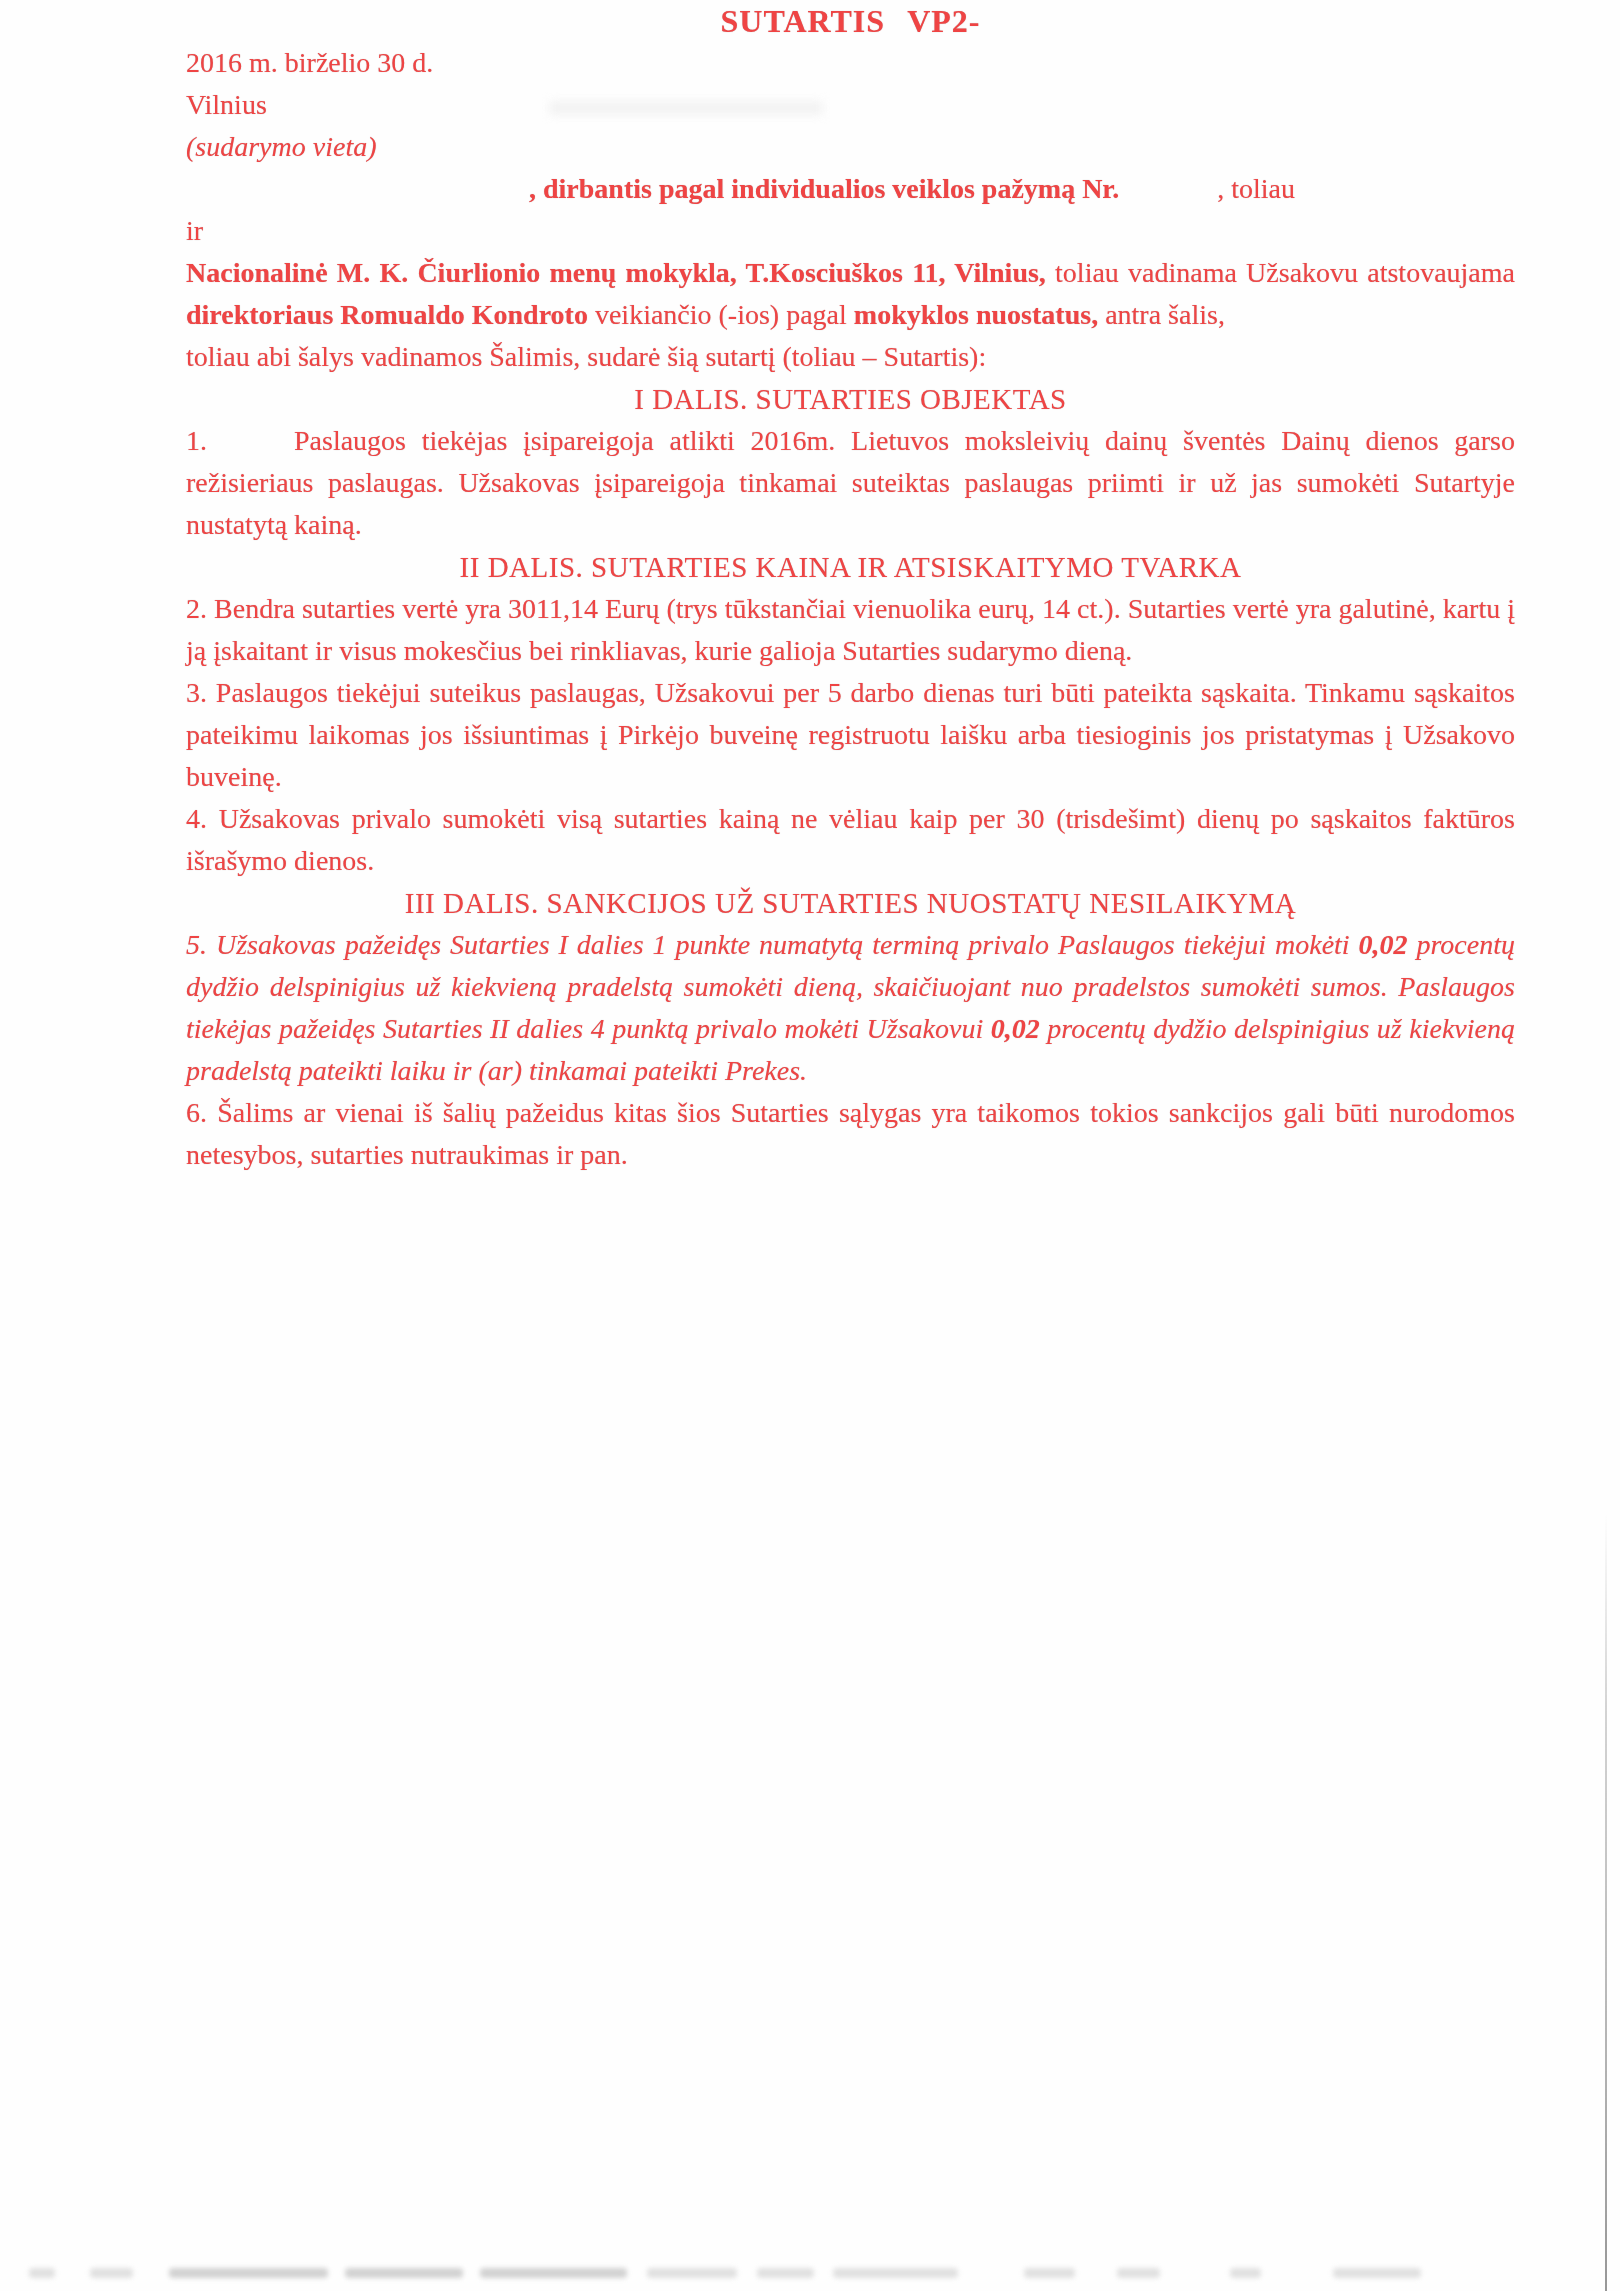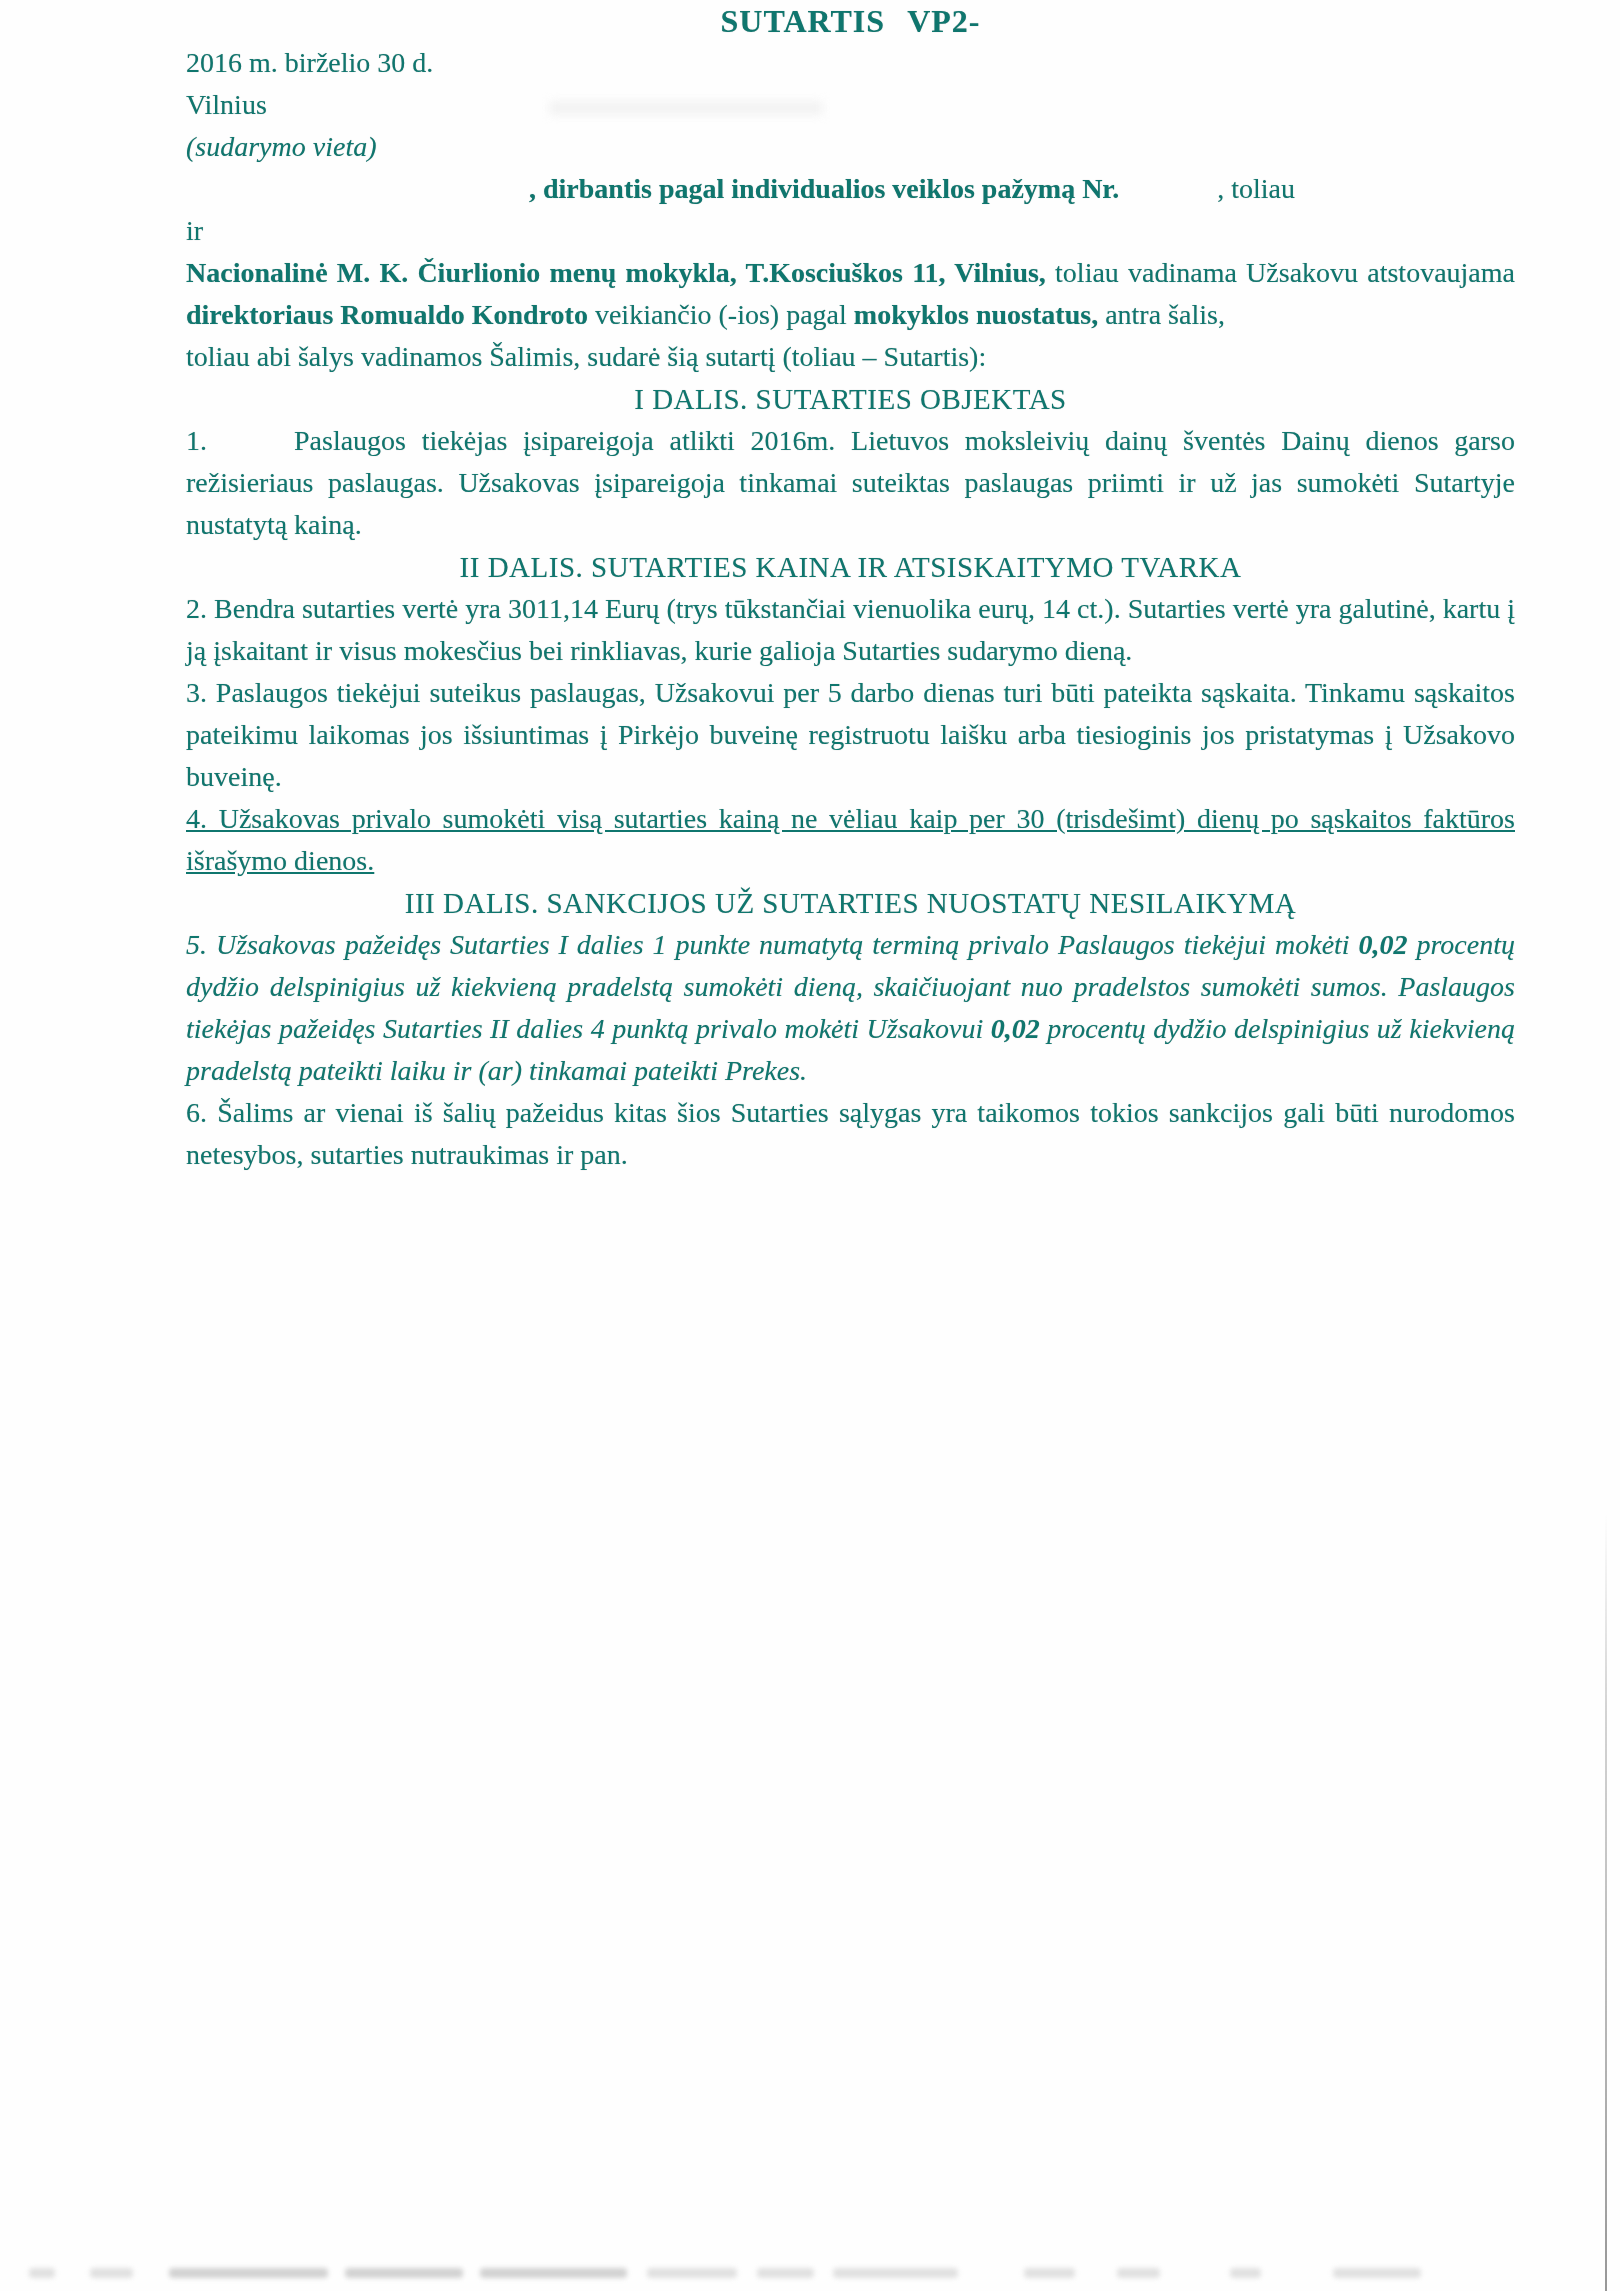--- a/index.html
+++ b/index.html
@@ -10,7 +10,7 @@
     background: #fefefe;
     overflow: hidden;
     font-family: "Liberation Serif", "DejaVu Serif", serif;
-    color: #0f766e;
+    color: #ef4444;
     text-shadow: 0 0 1px rgba(20,20,20,0.28);
   }
   .content {

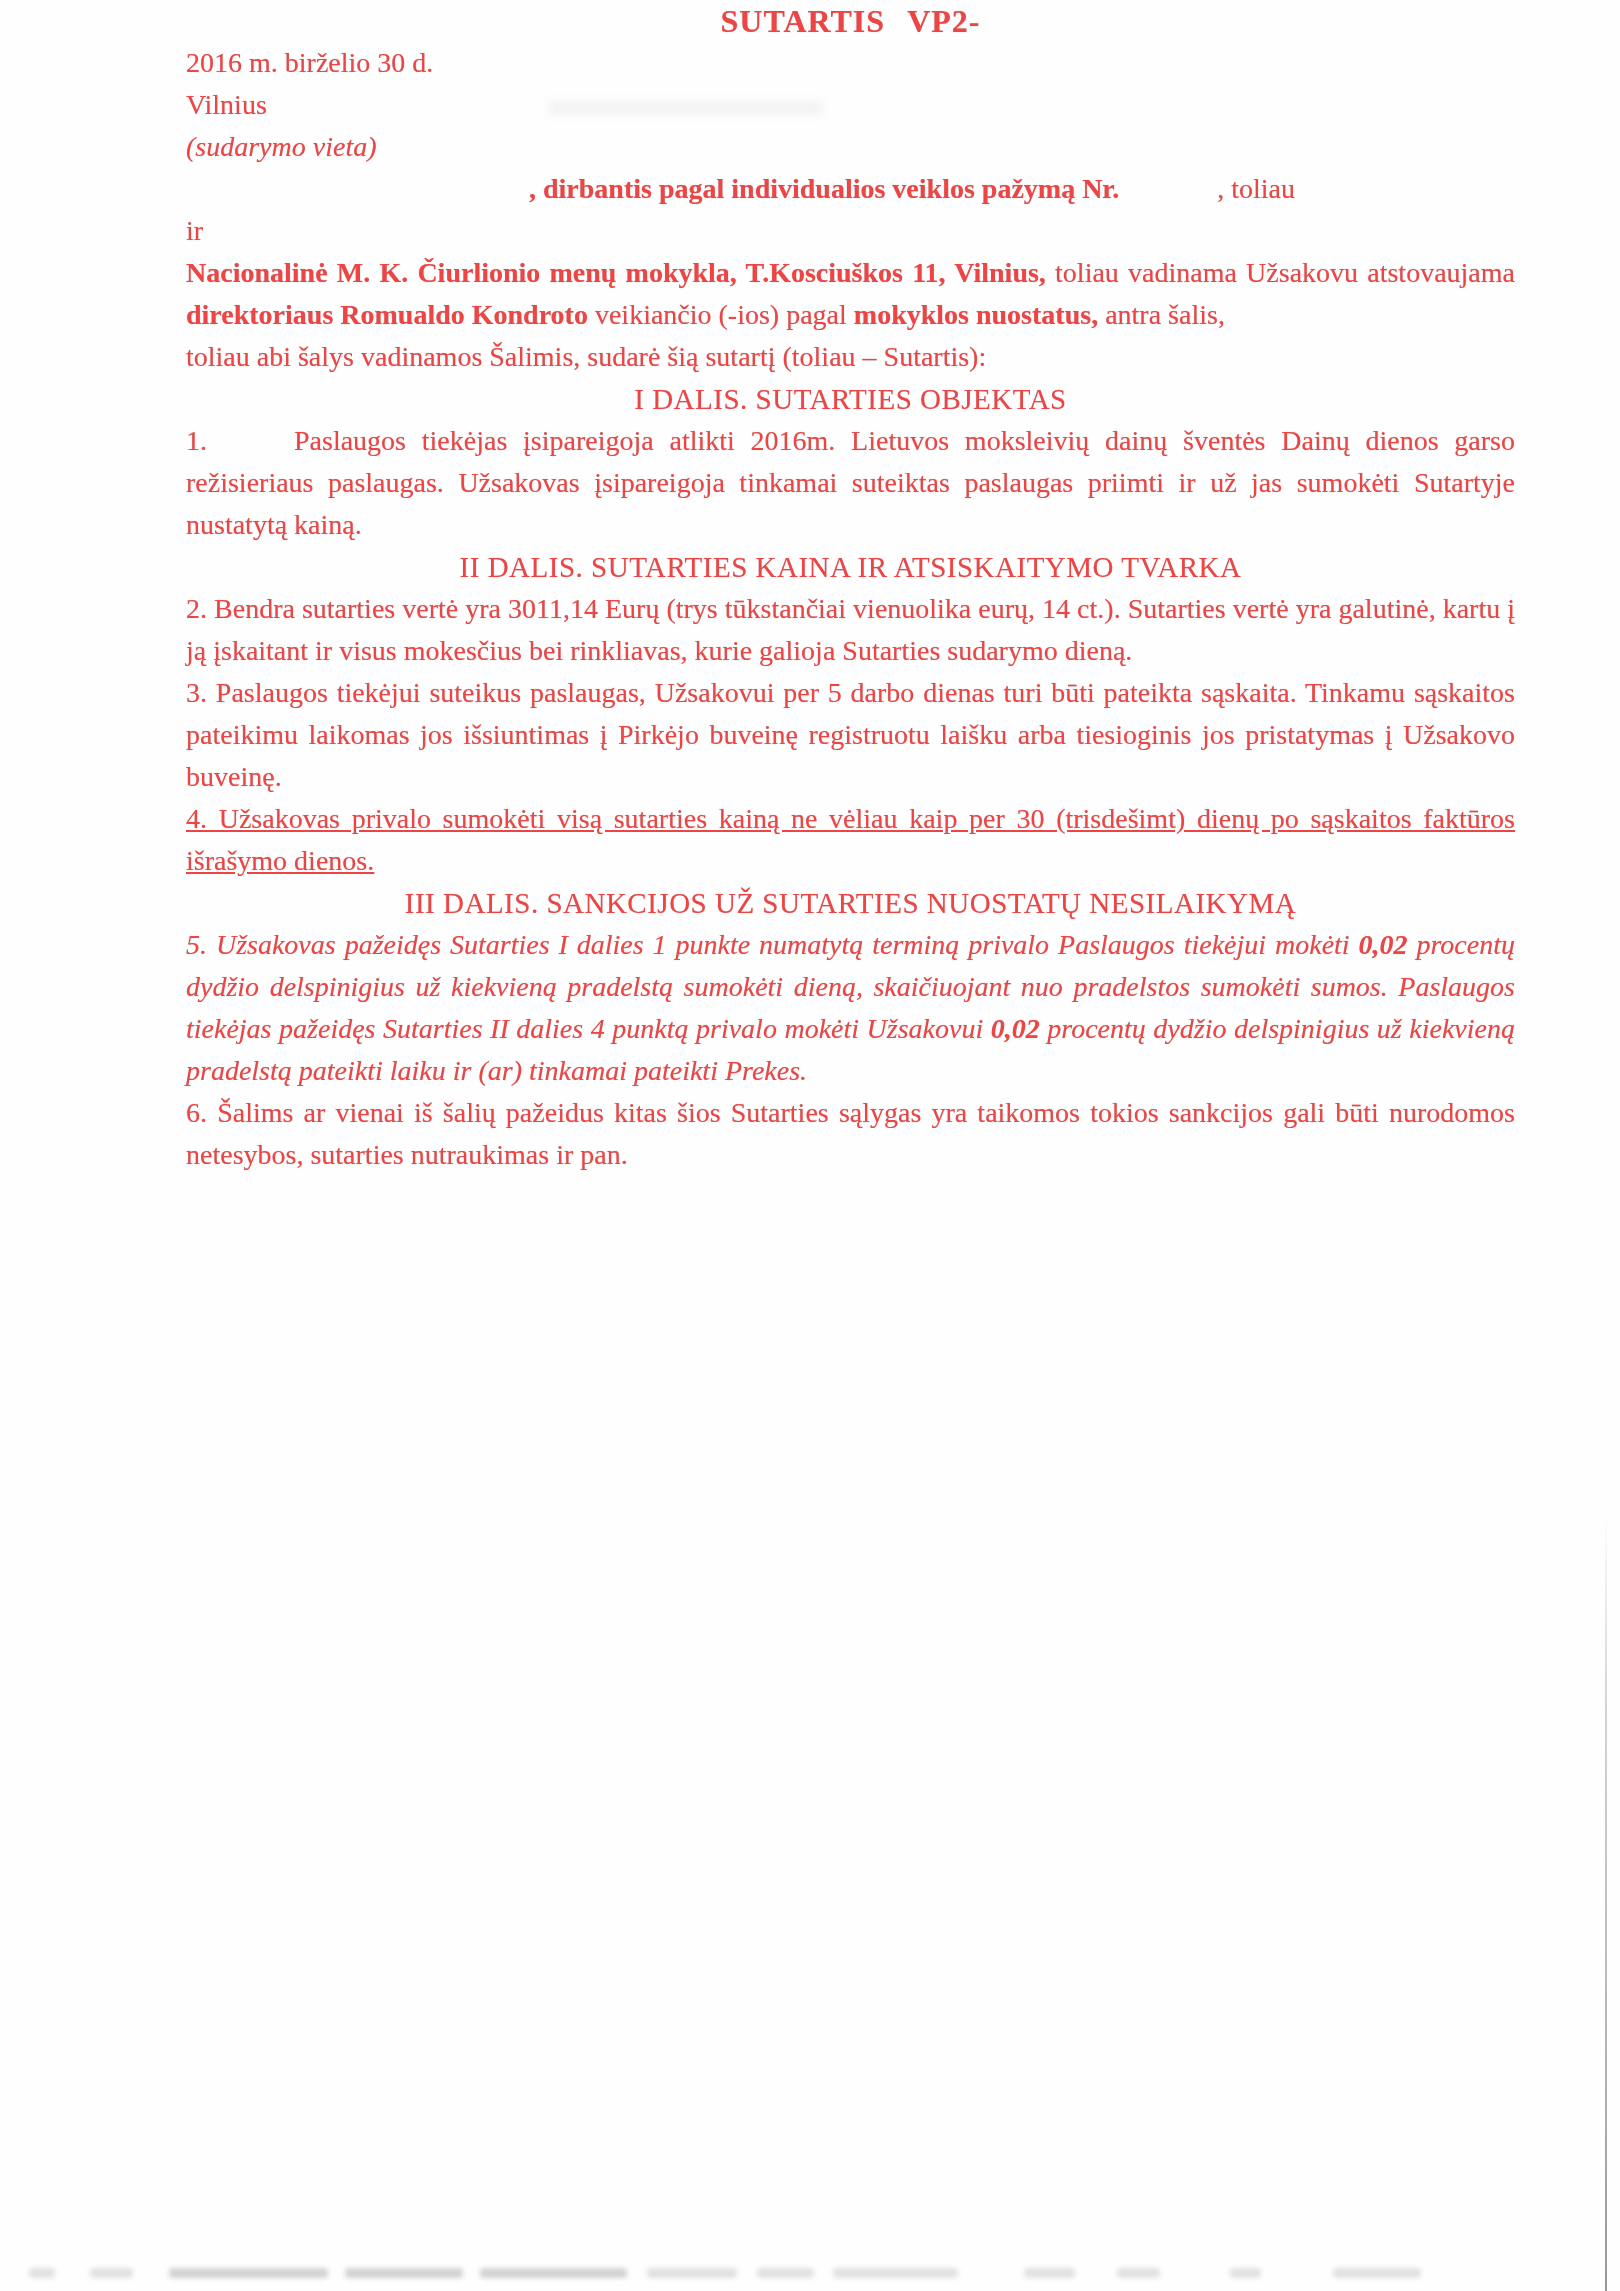--- a/index.html
+++ b/index.html
@@ -62,7 +62,7 @@
   .p1num { display: inline-block; width: 108px; }
   .par2 { margin-top: 15.7px; }
   .par3 { margin-top: 13.7px; }
-  .par4 { margin-top: 13.7px; text-decoration: underline; }
+  .par4 { margin-top: 13.7px; }
   .par5 { margin-top: 15.7px; font-style: italic; }
   .par6 { margin-top: 13.7px; }
 

